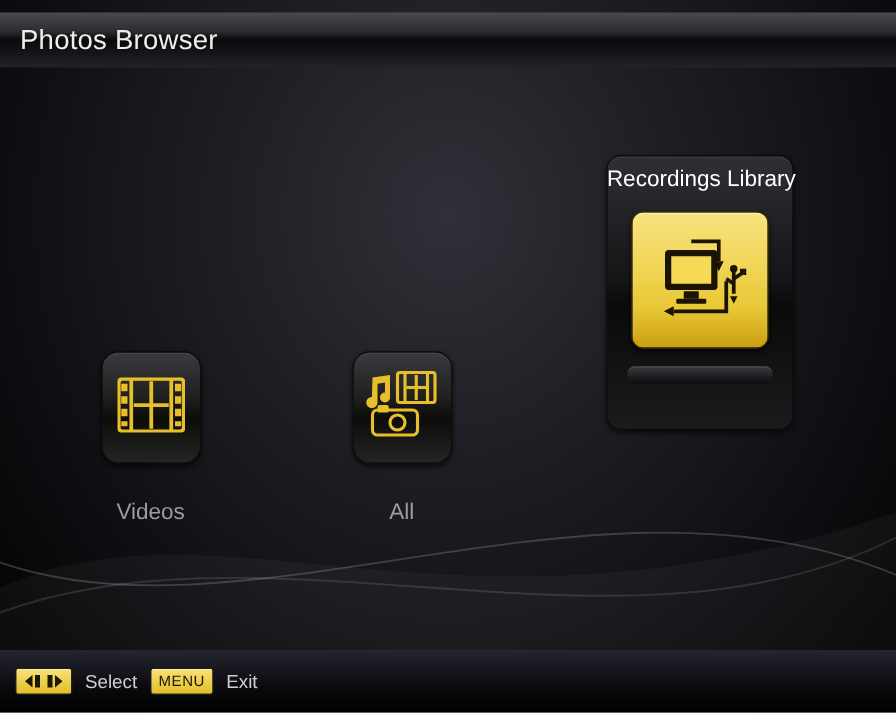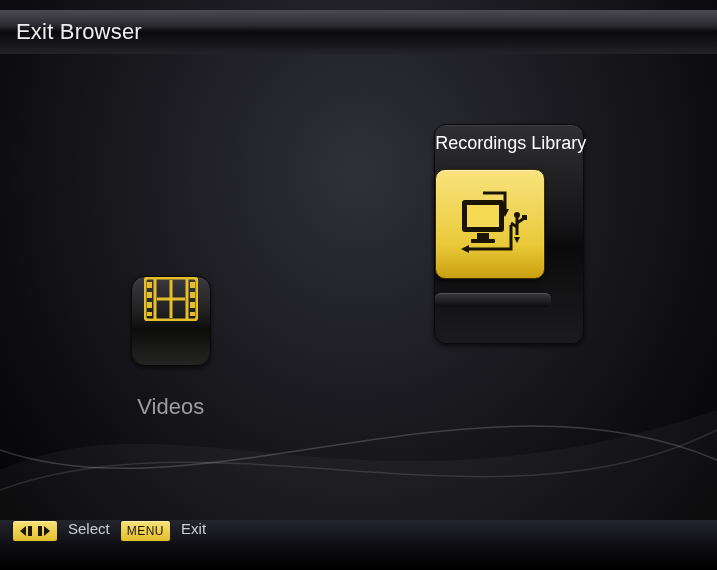--- a/index.html
+++ b/index.html
@@ -152,7 +152,7 @@
 <body>
 
 <div class="header">
-  <div class="header-title">Exit Browser</div>
+  <div class="header-title">Photos Browser</div>
 </div>
 
 <div class="tiles">

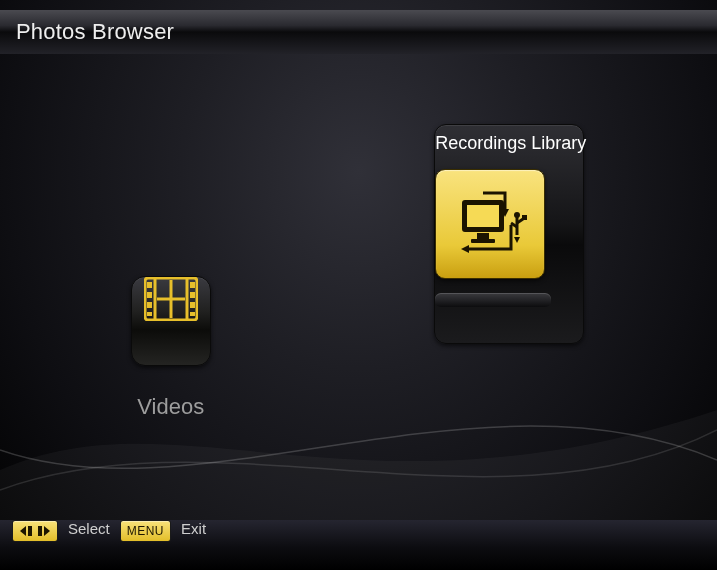--- a/index.html
+++ b/index.html
@@ -92,6 +92,7 @@
     border: 1px solid #0a0a0a;
     box-shadow: 0 2px 4px rgba(0,0,0,.6), inset 0 1px 0 rgba(255,255,255,.08);
     display: flex;
+    align-items: center;
     justify-content: center;
     position: relative;
   }

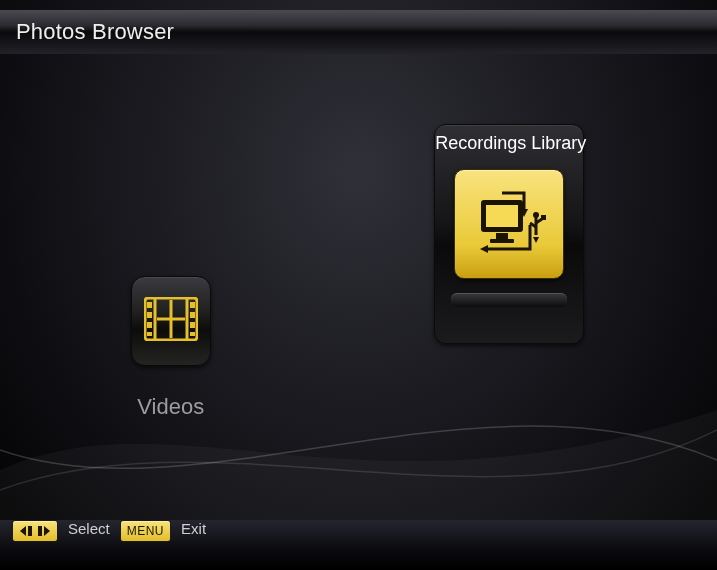--- a/index.html
+++ b/index.html
@@ -99,7 +99,7 @@
   .tile-label {
     margin-top: 28px;
     color: #9d9d9d;
-    font-size: 22px;
+    font-size: 18px;
   }
 
   

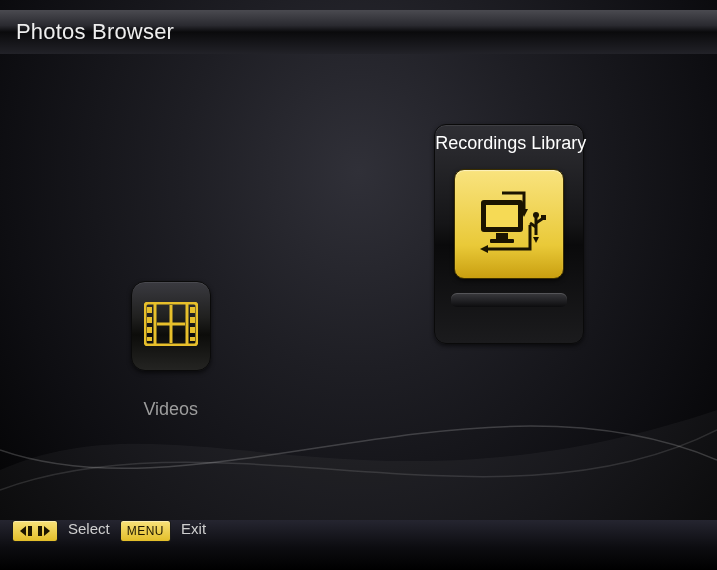--- a/index.html
+++ b/index.html
@@ -183,6 +183,27 @@
 
 
 
+  <div class="tile">
+    <div class="tile-icon-box">
+      <span>
+        <svg width="60" height="56" viewBox="0 0 60 56">
+
+          <rect x="26" y="2" width="30" height="24" rx="2" fill="none" stroke="#e7bf2b" stroke-width="2.5"></rect>
+          <line x1="32" y1="2" x2="32" y2="26" stroke="#e7bf2b" stroke-width="2.5"></line>
+          <line x1="50" y1="2" x2="50" y2="26" stroke="#e7bf2b" stroke-width="2.5"></line>
+          <line x1="41" y1="4" x2="41" y2="24" stroke="#e7bf2b" stroke-width="2.5"></line>
+          <line x1="33" y1="14" x2="49" y2="14" stroke="#e7bf2b" stroke-width="2.5"></line>
+
+          <path d="M6 6 L20 4 L20 22 A4 4 0 1 1 16 18 L16 10 L10 11 L10 26 A4.5 4.5 0 1 1 5.5 21.5 Z" fill="#e7bf2b"></path>
+
+          <rect x="6" y="32" width="36" height="20" rx="4" fill="none" stroke="#e7bf2b" stroke-width="2.5"></rect>
+          <rect x="10" y="28" width="9" height="6" rx="1.5" fill="#e7bf2b"></rect>
+          <circle cx="26" cy="42" r="6" fill="none" stroke="#e7bf2b" stroke-width="2.5"></circle>
+        </svg>
+      </span>
+    </div>
+    <div class="tile-label">All</div>
+  </div>
 
   <div class="tile selected">
     <div class="tile-icon-box">

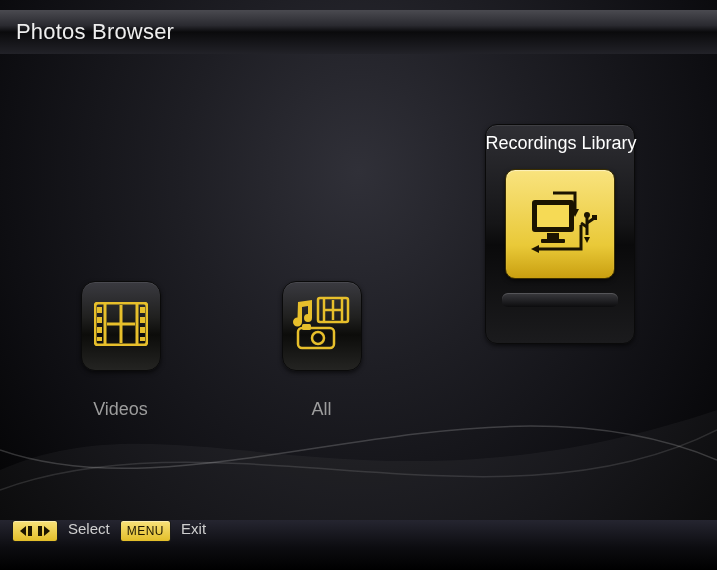--- a/index.html
+++ b/index.html
@@ -41,6 +41,7 @@
     height: 50px;
     background: linear-gradient(to bottom, #252530, #0c0c10 55%, #000);
     display: flex;
+    align-items: center;
     gap: 10px;
     padding: 0 12px;
   }

